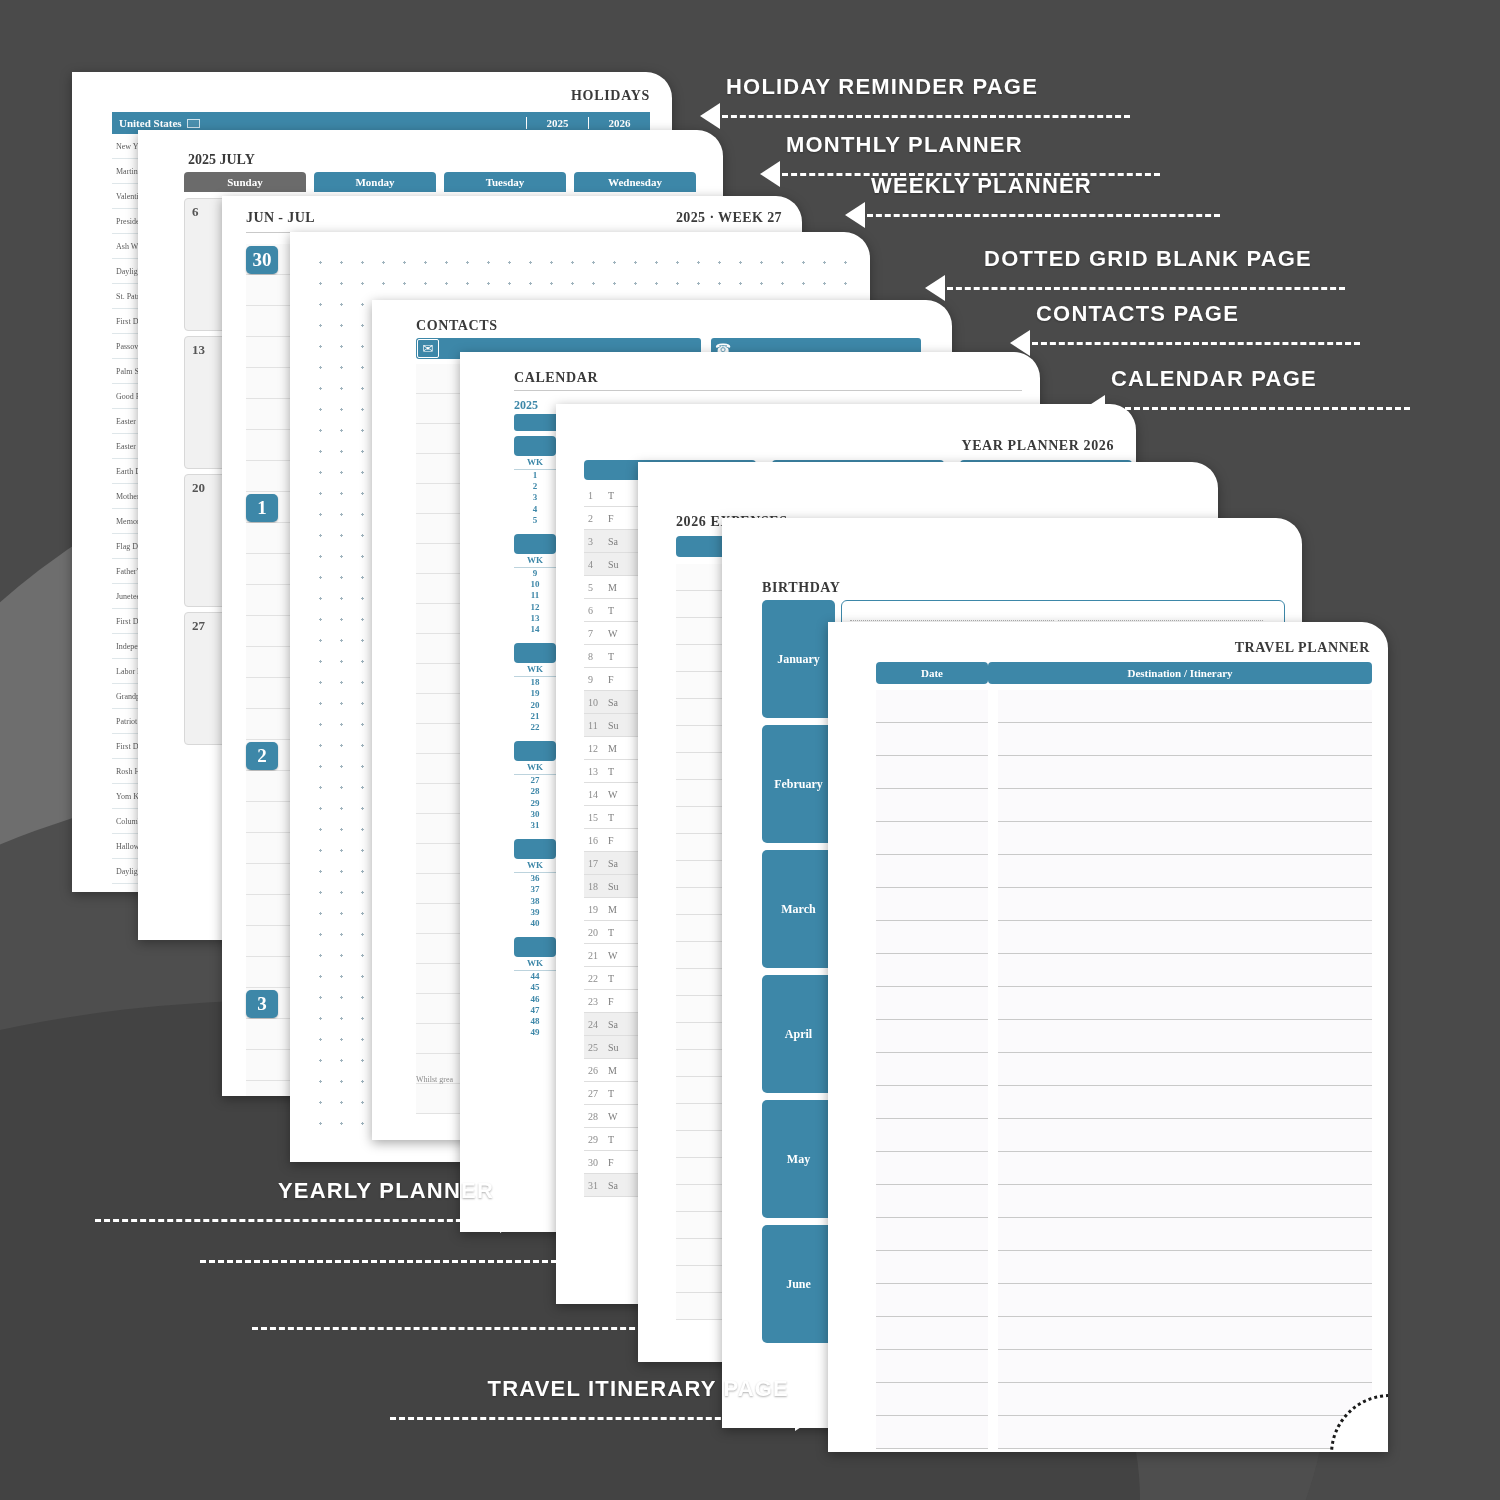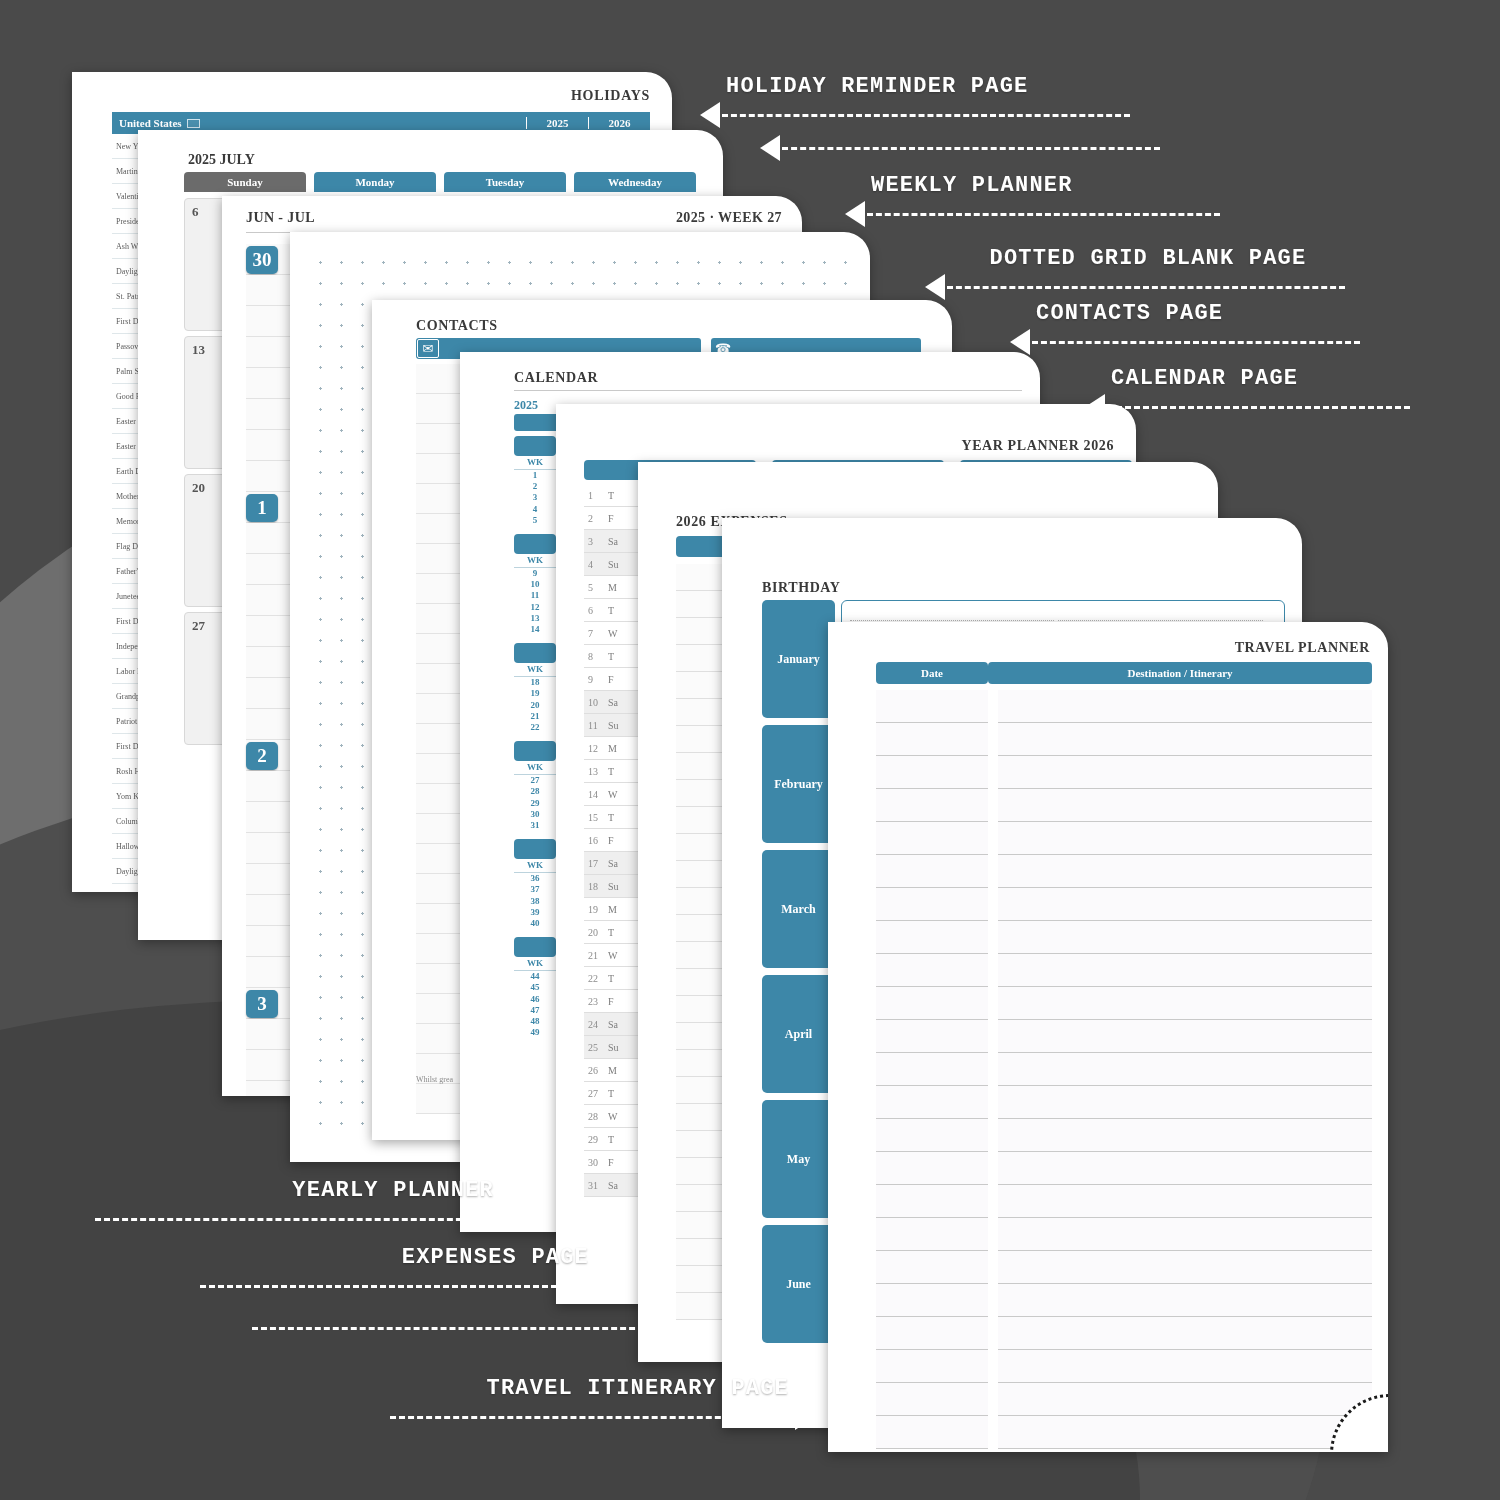--- a/index.html
+++ b/index.html
@@ -206,7 +206,7 @@
   
   .anno { position: absolute; color: #ffffff; }
   .anno .lbl {
-    font-family: Liberation Mono, monospace;
+    font-family: Liberation Sans, sans-serif;
     font-weight: bold; font-size: 22px; letter-spacing: 1.2px;
     white-space: nowrap; text-shadow: 0 1px 2px rgba(0,0,0,.3);
   }

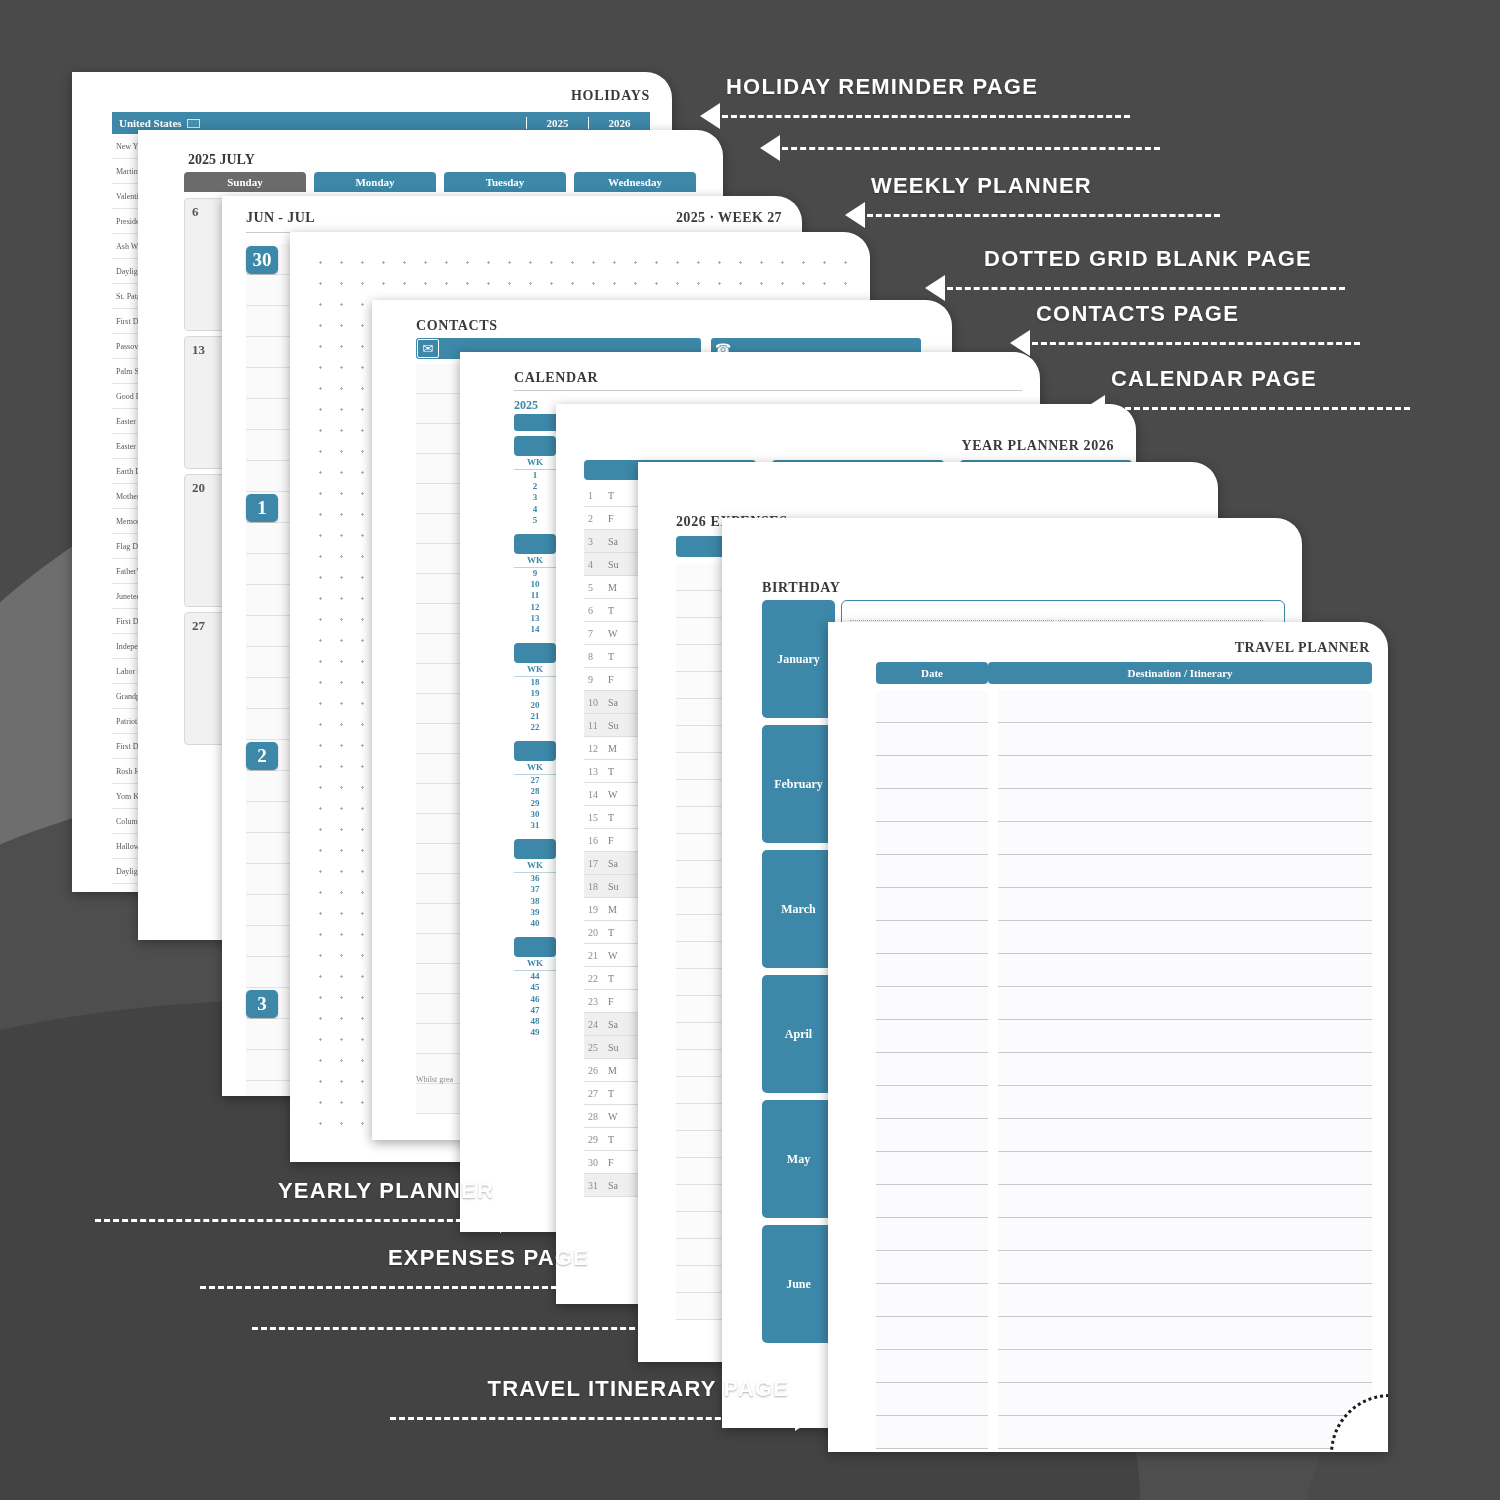--- a/index.html
+++ b/index.html
@@ -730,6 +730,7 @@
       </div>
     </div>
     <div class="anno right" style="left: 760px; top: 132px; width: 400px;">
+      <div class="lbl" style="padding-left: 26px;">MONTHLY PLANNER</div>
       <div class="line-row">
         <div class="arrow-l"></div>
         <div class="dashline"></div>

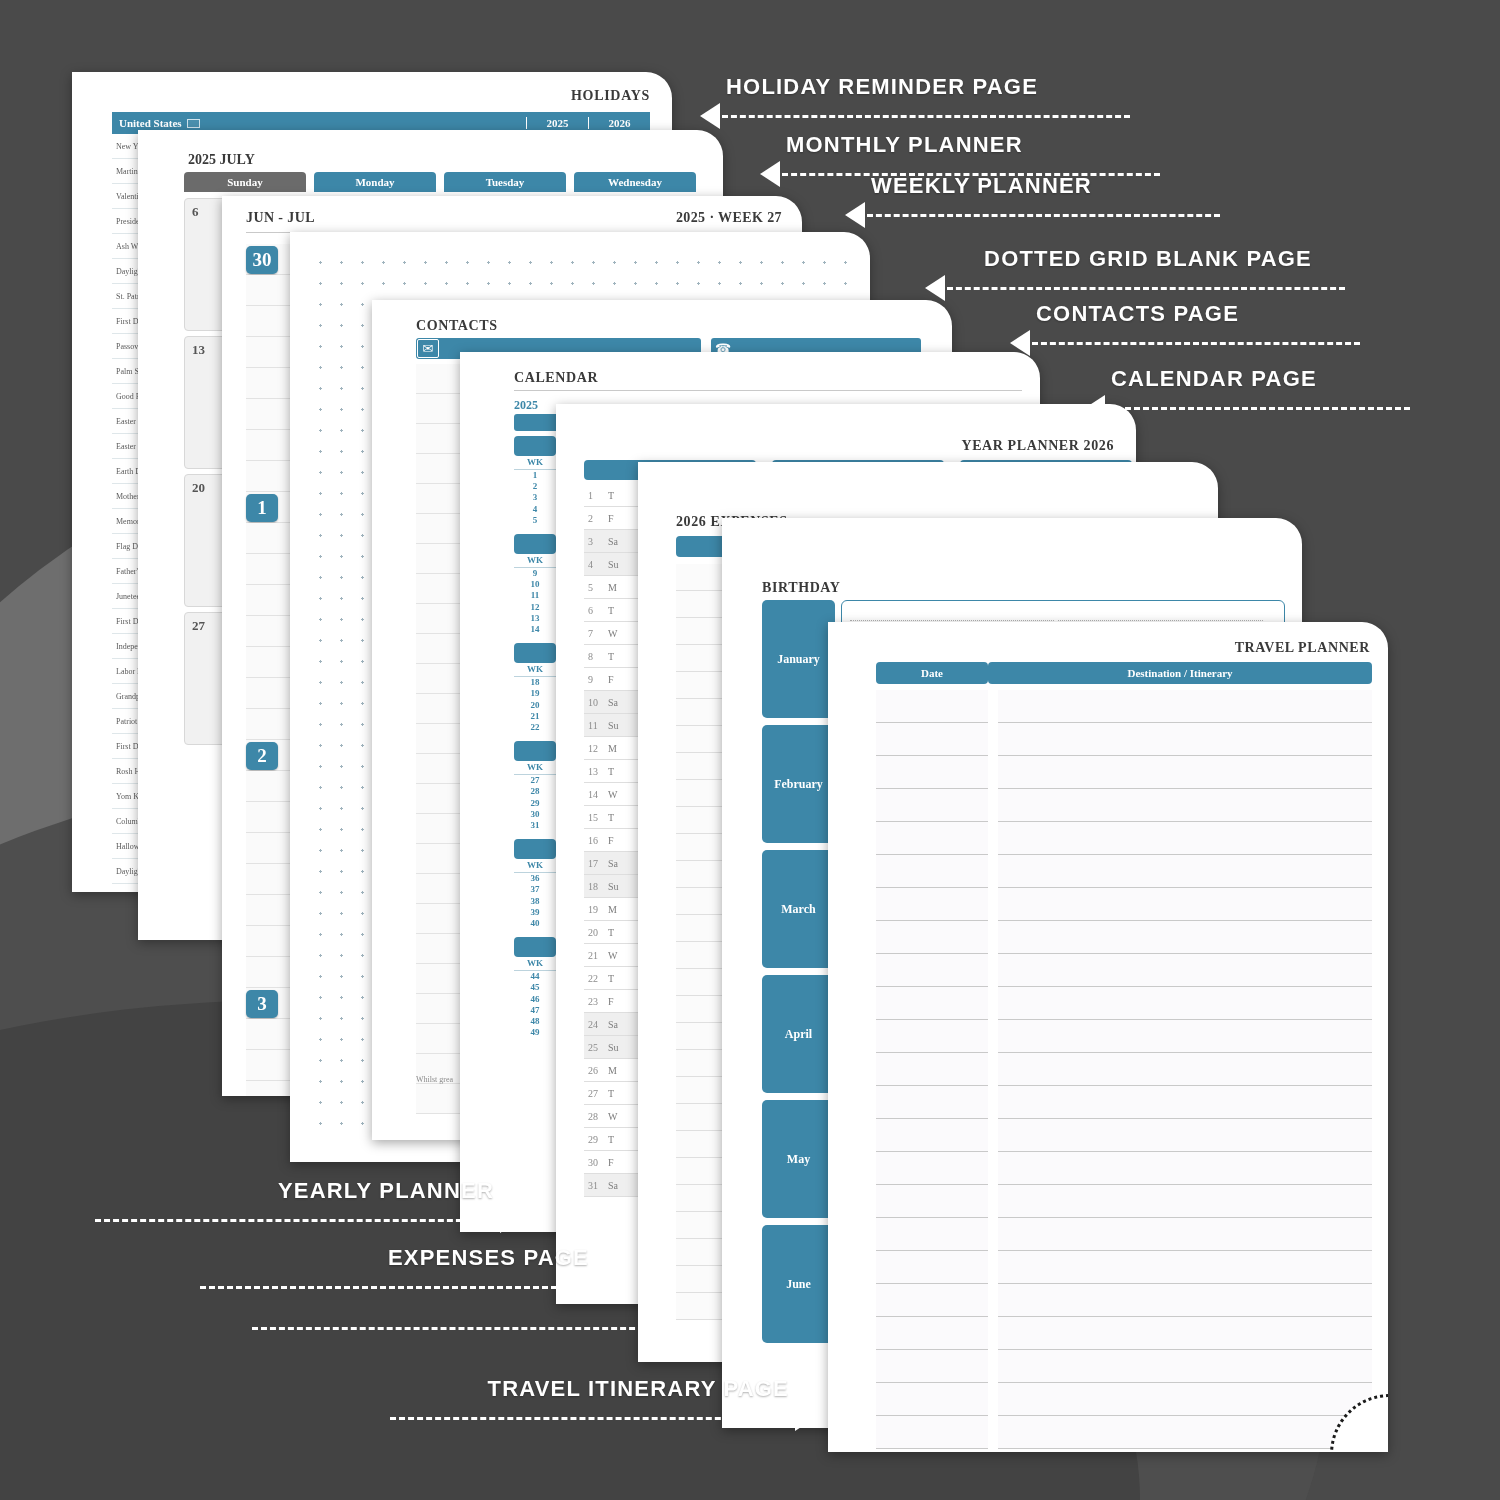--- a/index.html
+++ b/index.html
@@ -774,7 +774,6 @@
       </div>
     </div>
     <div class="anno left" style="left: 200px; top: 1245px; width: 415px;">
-      <div class="lbl" style="padding-right: 26px; text-align: right;">EXPENSES PAGE</div>
       <div class="line-row">
         <div class="dashline"></div>
         <div class="arrow-r"></div>

